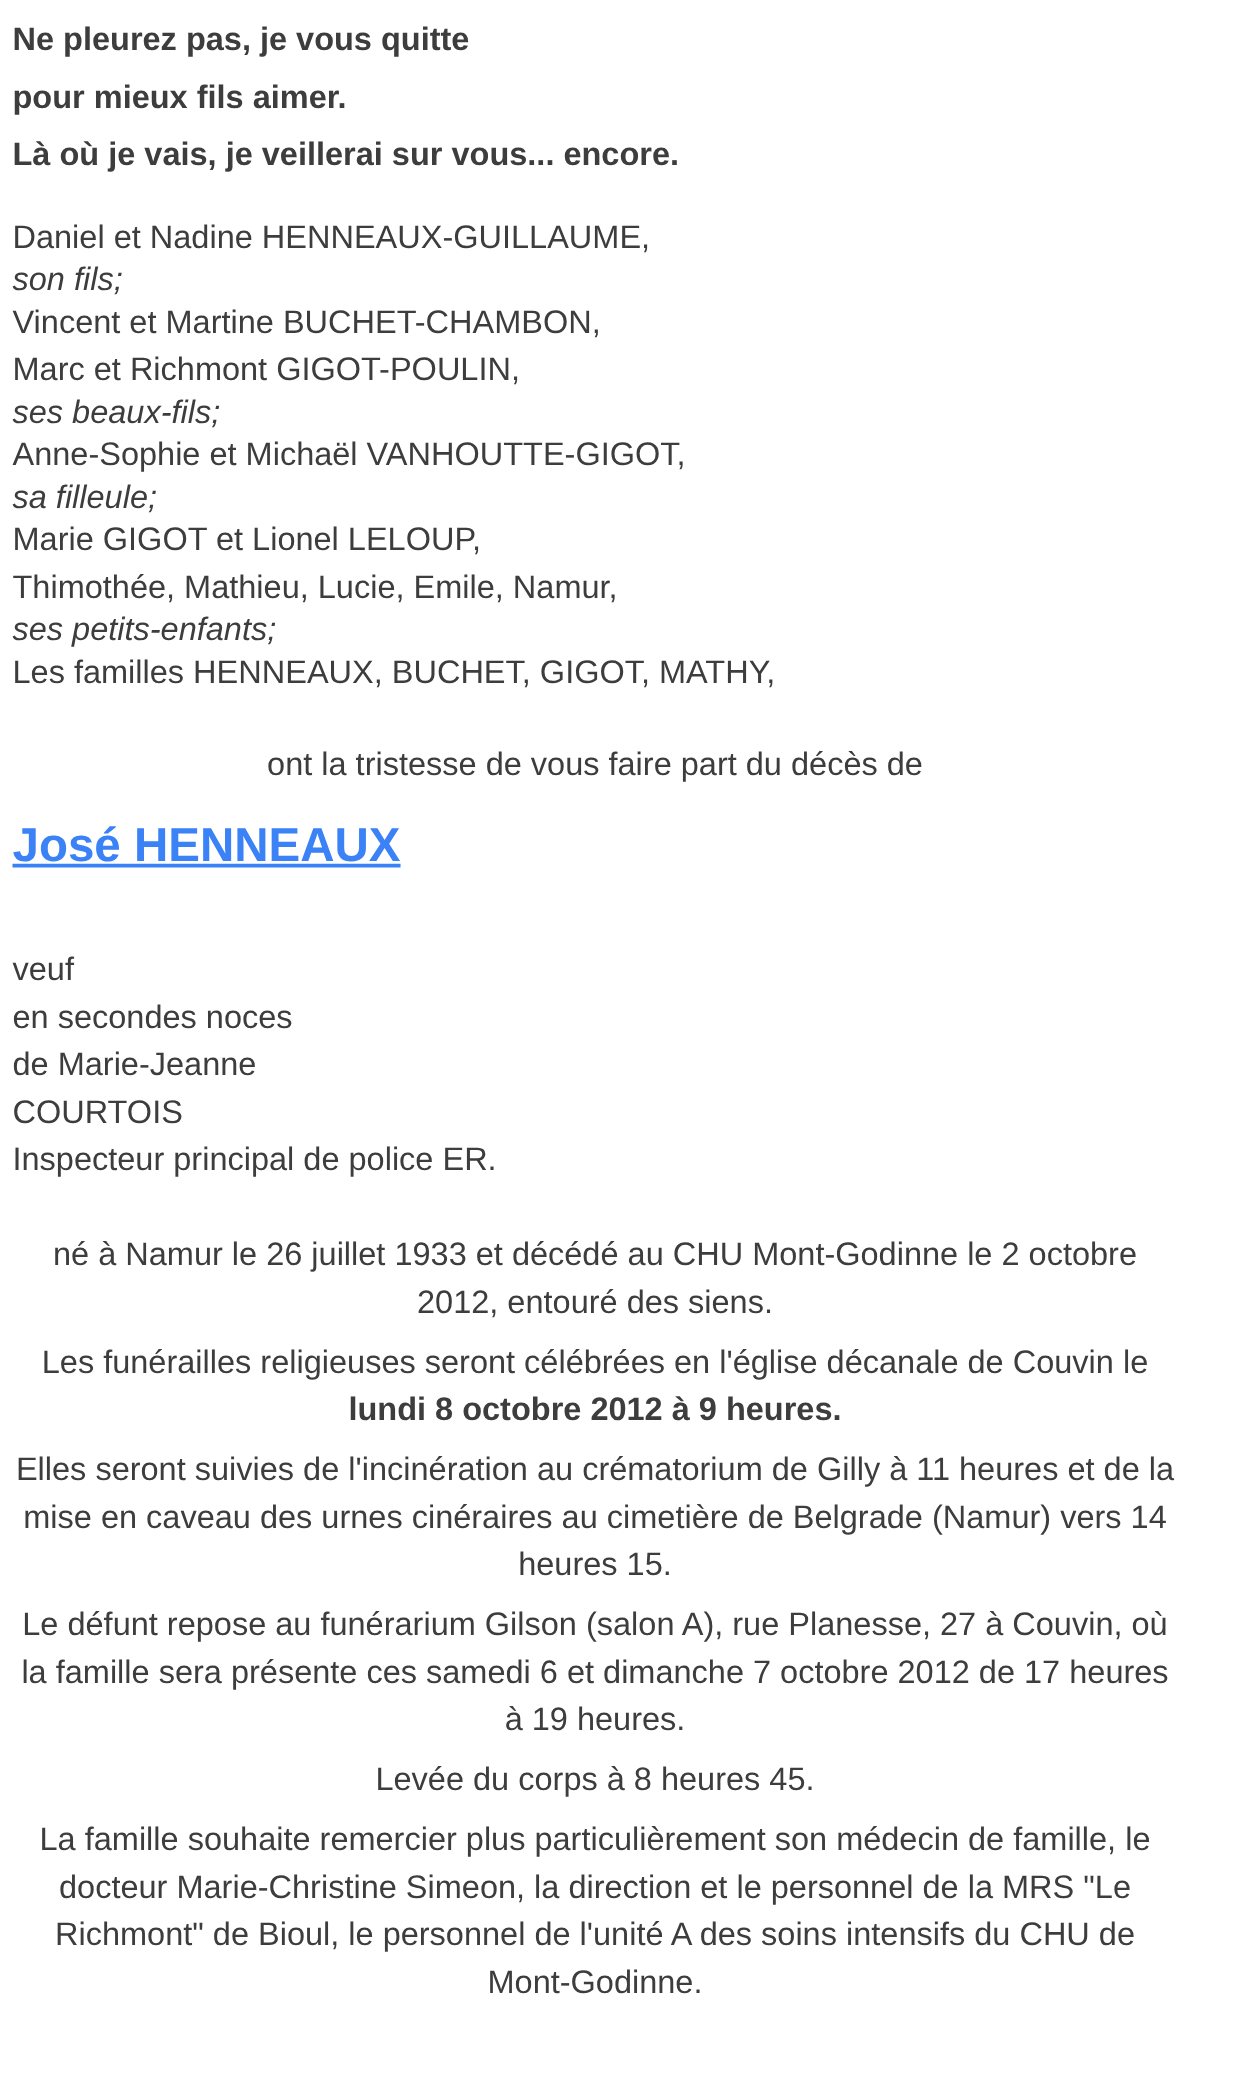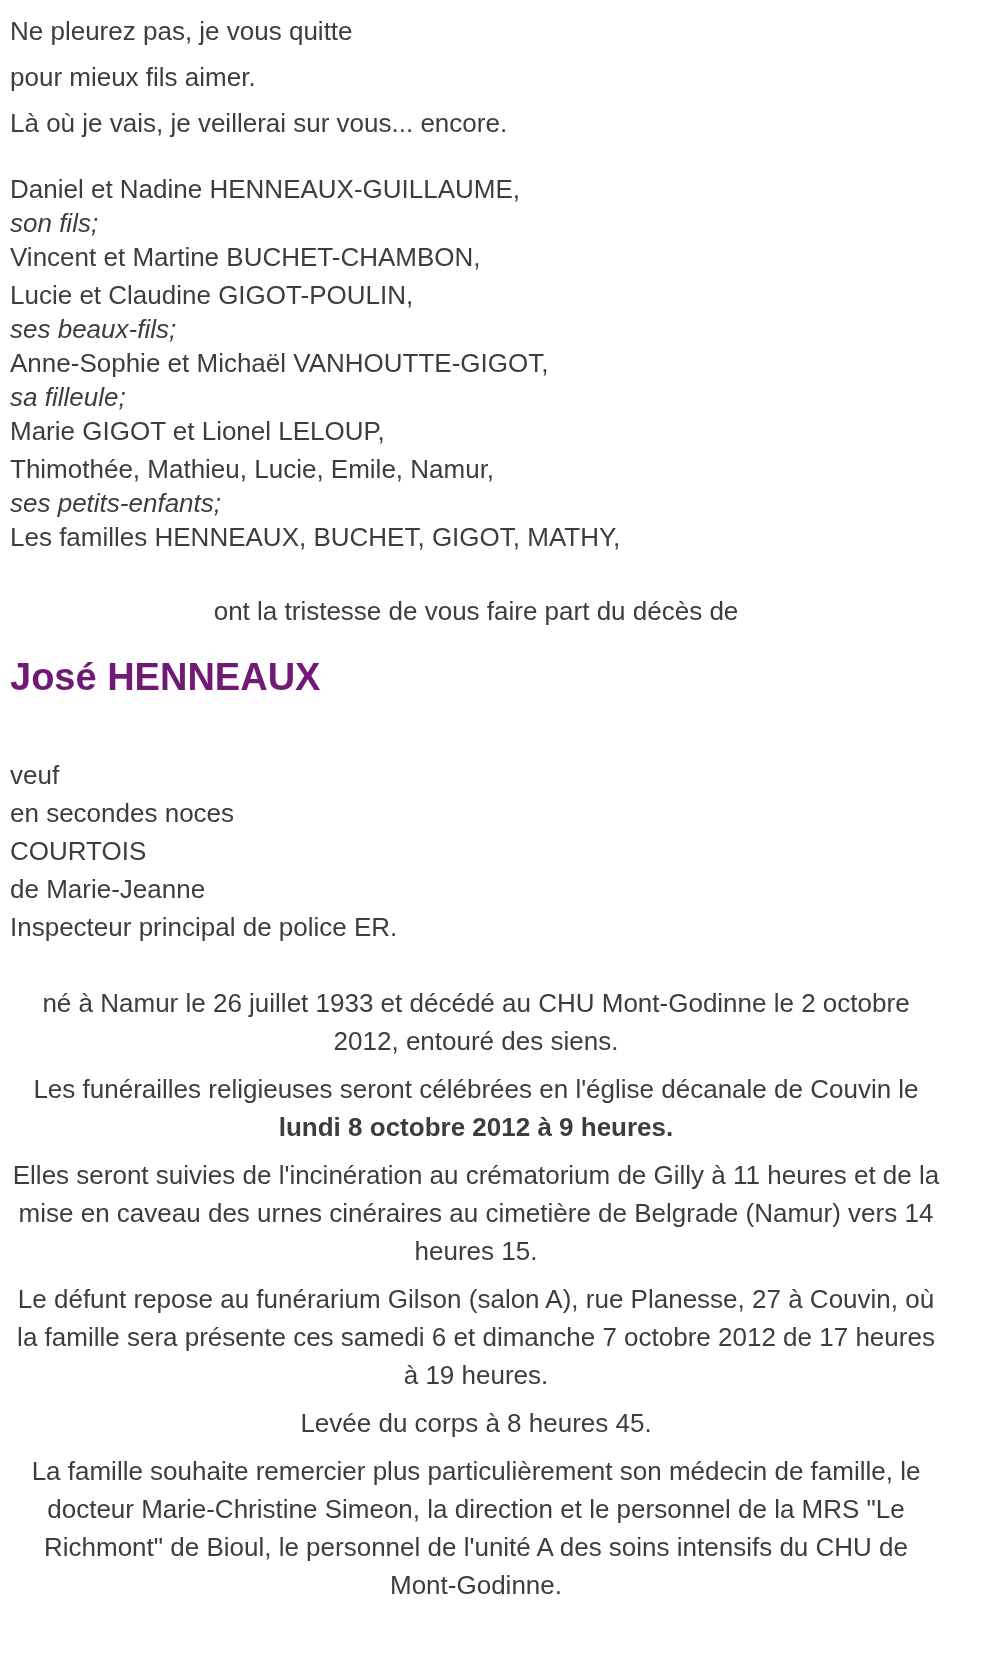--- a/index.html
+++ b/index.html
@@ -22,7 +22,7 @@
   .epitaph { margin-bottom: 24px; }
   .epitaph p {
     margin: 0;
-    font-weight: normal;
+    font-weight: bold;
     line-height: 46px;
   }
   .relatives p { margin: 0; }

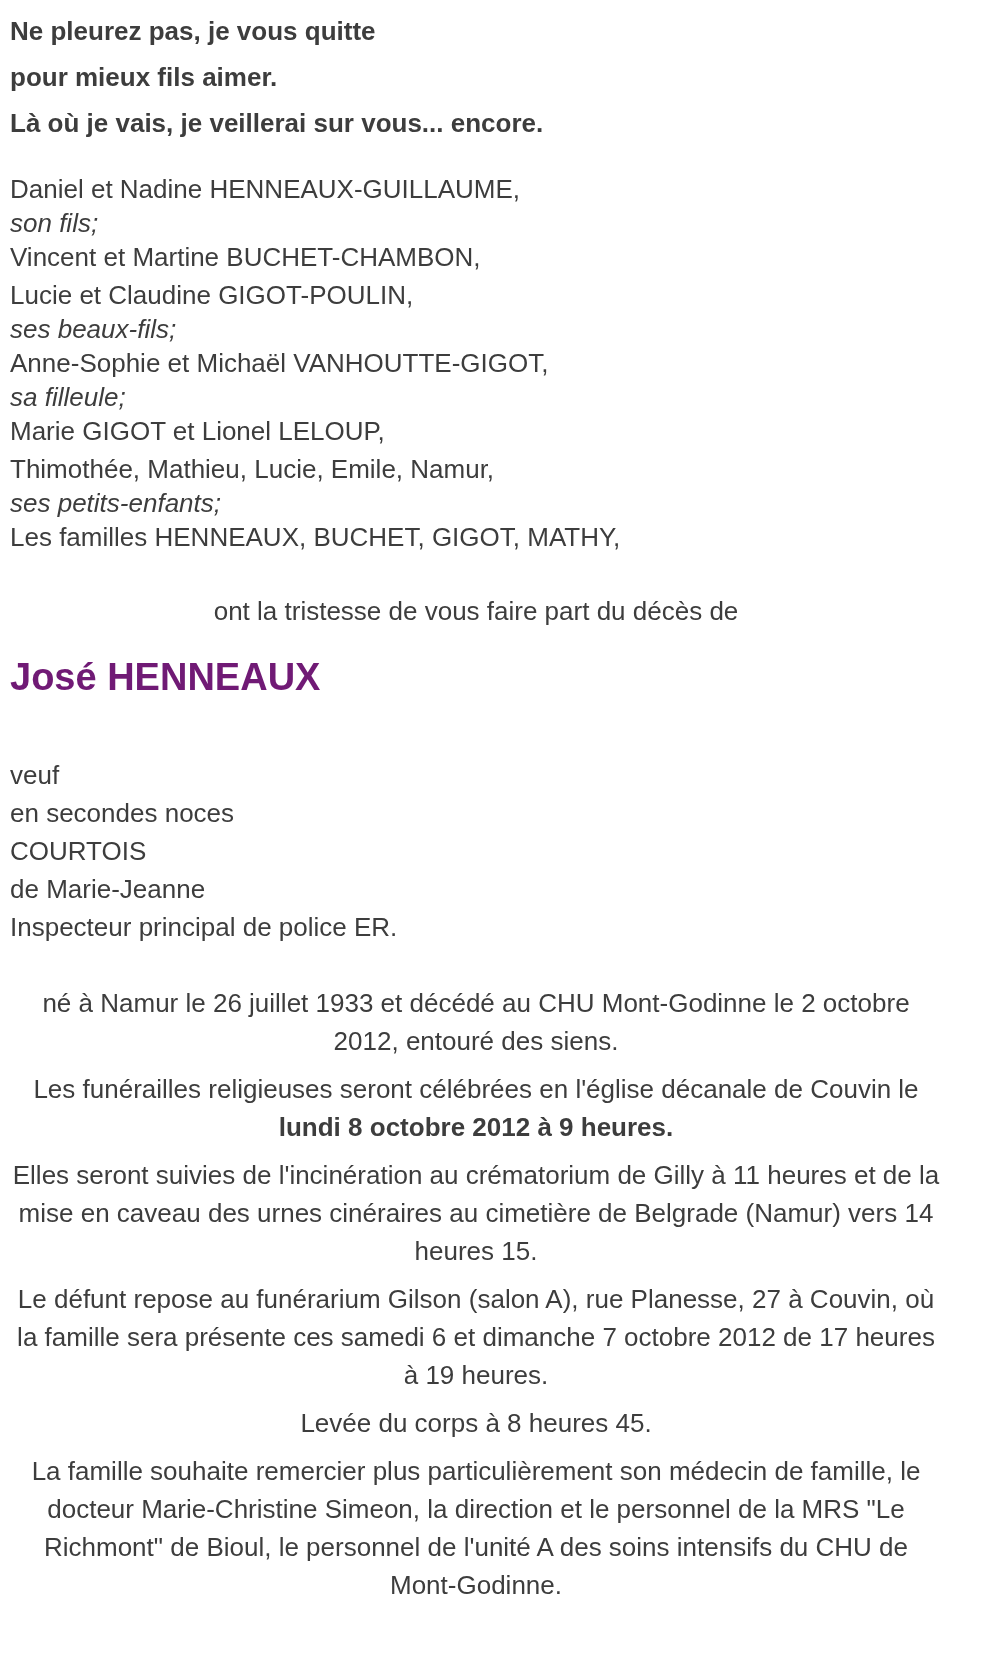--- a/index.html
+++ b/index.html
@@ -62,7 +62,7 @@
     <p class="relation-label">son fils;</p>
 
     <p class="relative-name">Vincent et Martine BUCHET-CHAMBON,</p>
-    <p class="relative-name">Lucie et Claudine GIGOT-POULIN,</p>
+    <p class="relative-name">Marc et Richmont GIGOT-POULIN,</p>
     <p class="relation-label">ses beaux-fils;</p>
 
     <p class="relative-name">Anne-Sophie et Michaël VANHOUTTE-GIGOT,</p>

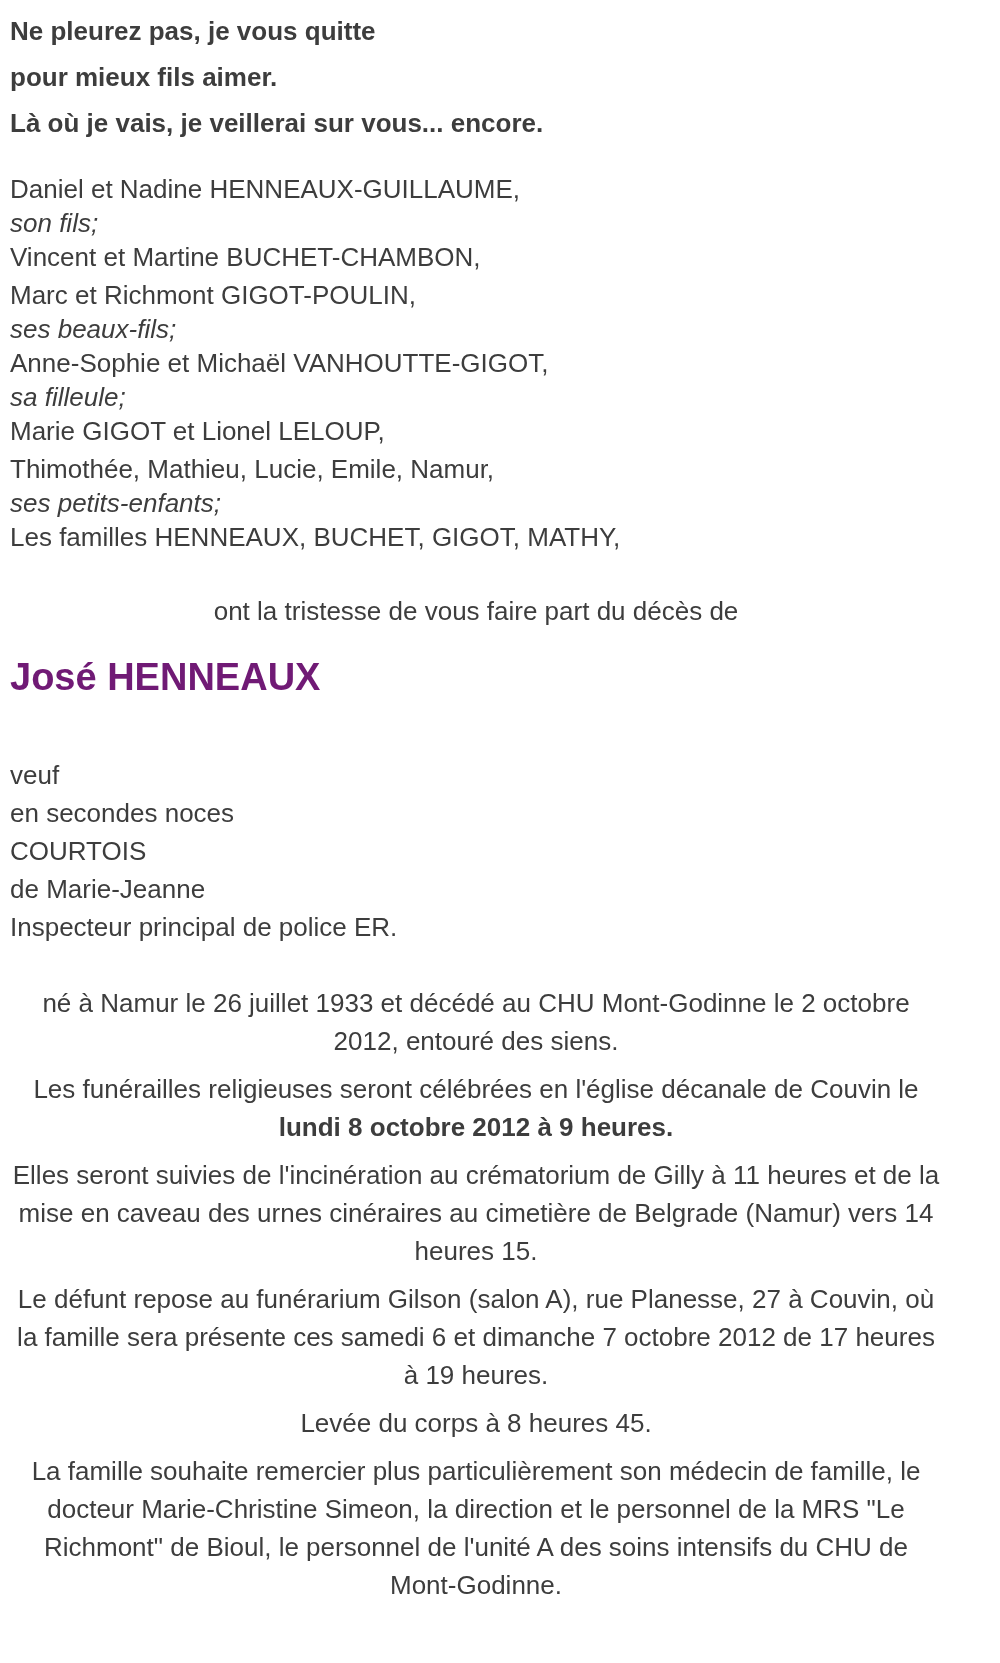--- a/index.html
+++ b/index.html
@@ -38,7 +38,8 @@
     line-height: 46px;
     font-weight: bold;
     margin: 24px 0 0;
-    color: #701a75;
+    color: #3b82f6;
+    text-decoration: underline;
   }
   .status { margin-top: 56px; }
   .status p { margin: 0; line-height: 38px; }

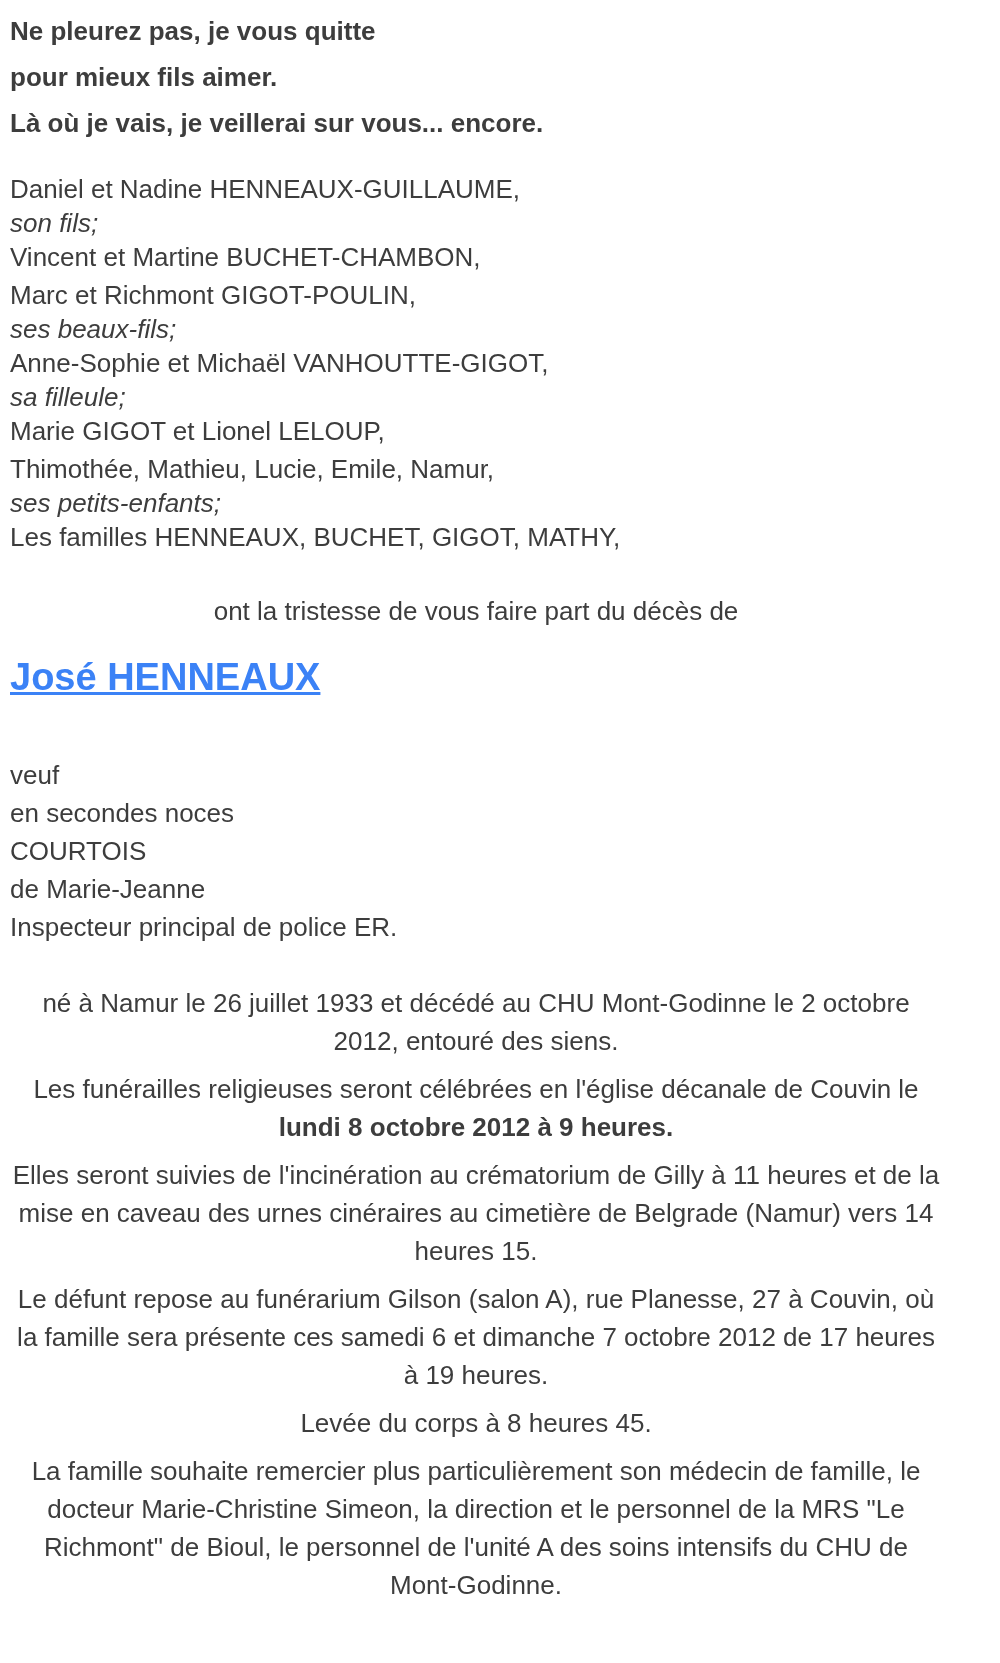--- a/index.html
+++ b/index.html
@@ -83,8 +83,8 @@
   <div class="status">
     <p>veuf</p>
     <p>en secondes noces</p>
+    <p>de Marie-Jeanne</p>
     <p>COURTOIS</p>
-    <p>de Marie-Jeanne</p>
     <p>Inspecteur principal de police ER.</p>
   </div>
 

